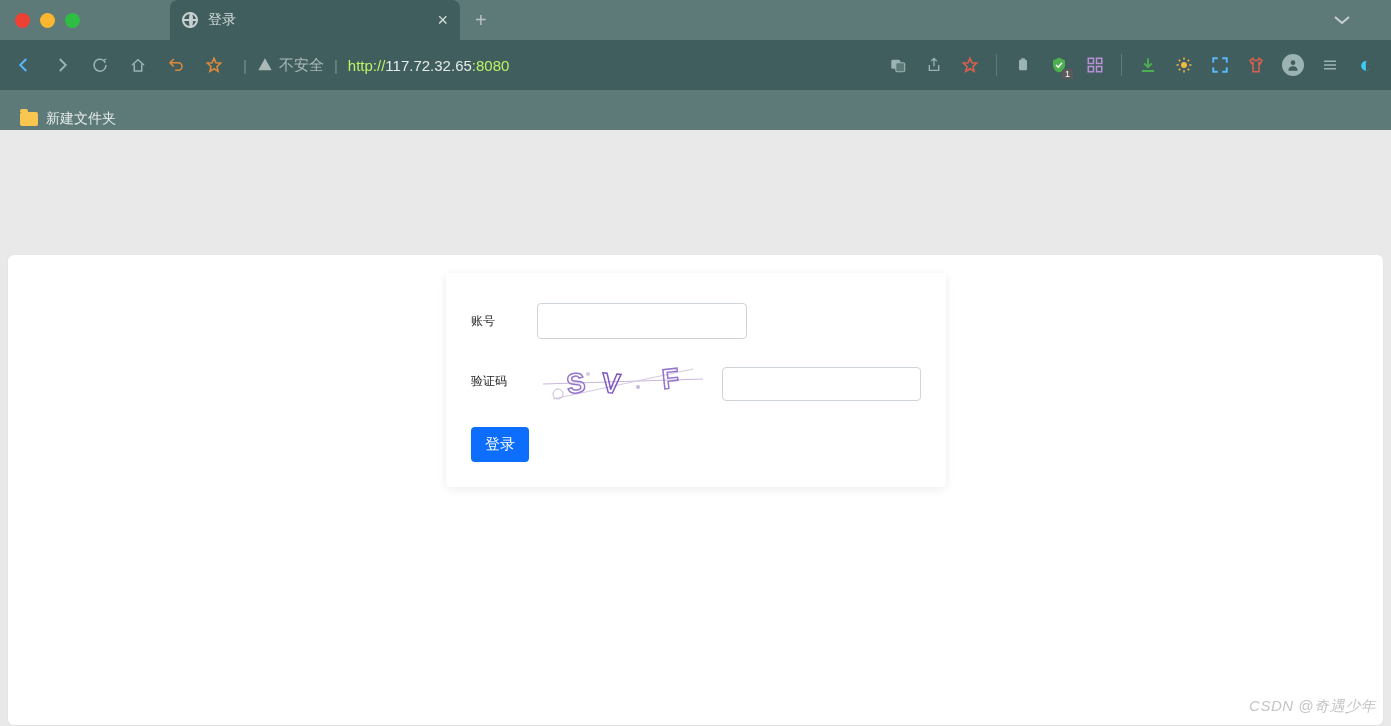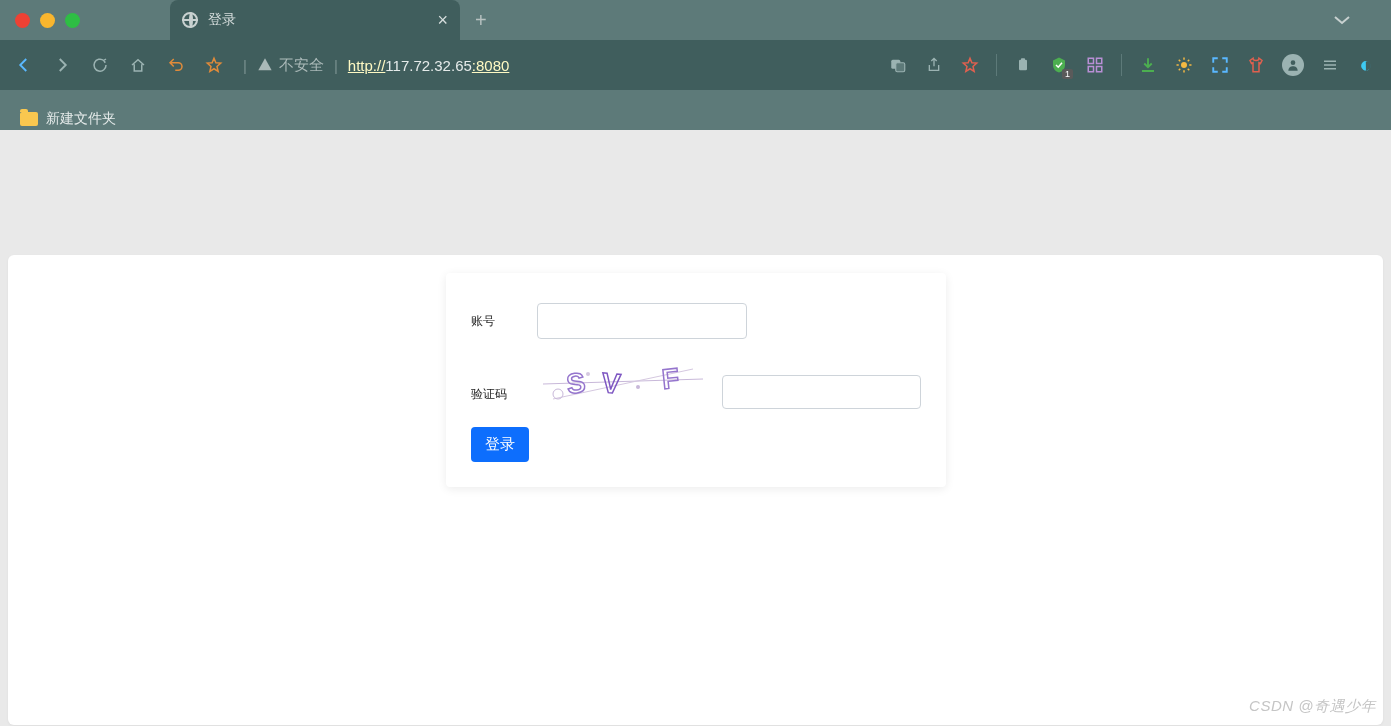--- a/index.html
+++ b/index.html
@@ -91,7 +91,7 @@
     .security-warn { display: flex; align-items: center; gap: 6px; color: #aab9b8; }
     .divider { color: #7a9190; }
     .url { color: #e5ebea; }
-    .url .dim { color: #fef9c3; text-decoration: underline; }
+    .url .dim { color: #bef264; }
     
     .ext-icons { display: flex; gap: 16px; align-items: center; }
     .ext-icon { width: 20px; height: 20px; display:flex; align-items:center; justify-content:center; cursor: pointer; font-size: 16px; }

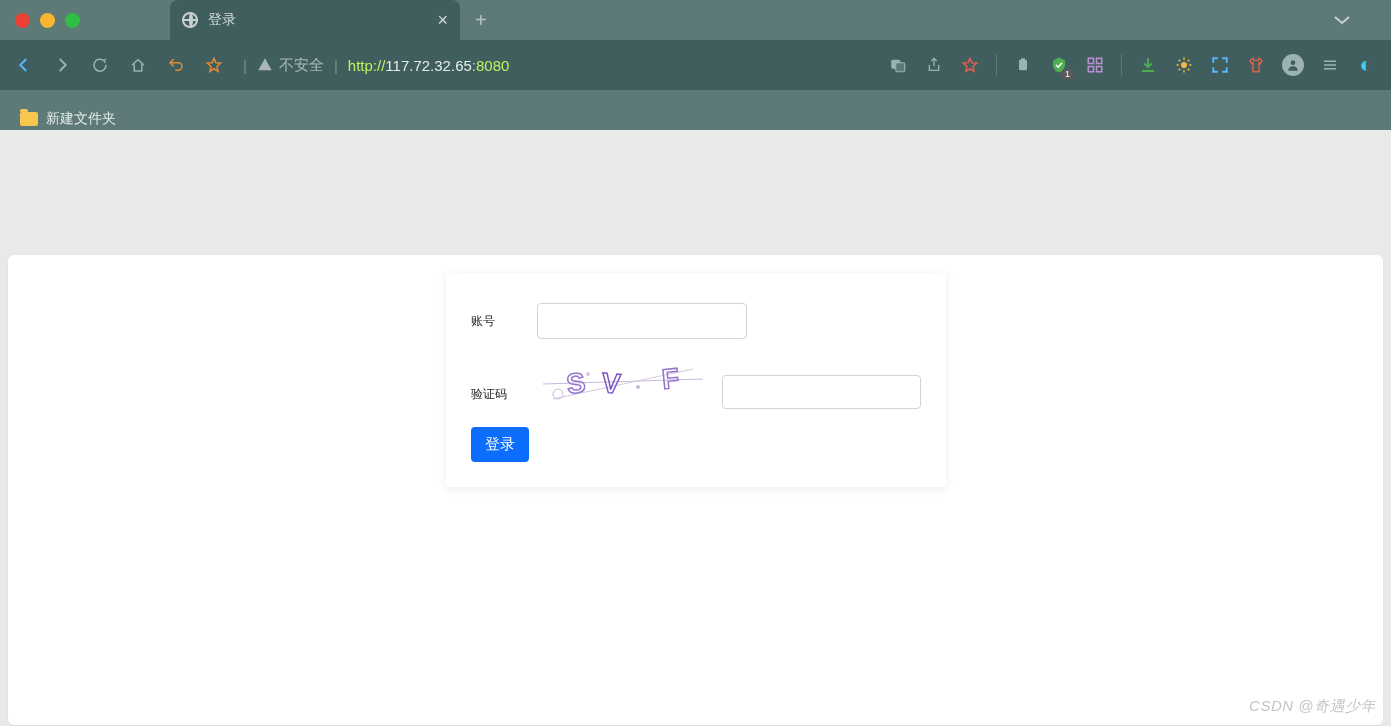--- a/index.html
+++ b/index.html
@@ -169,7 +169,7 @@
     }
     .captcha-row {
       display: flex;
-      align-items: flex-end;
+      align-items: center;
       gap: 19px;
       margin-bottom: 18px;
       margin-top: 20px;

